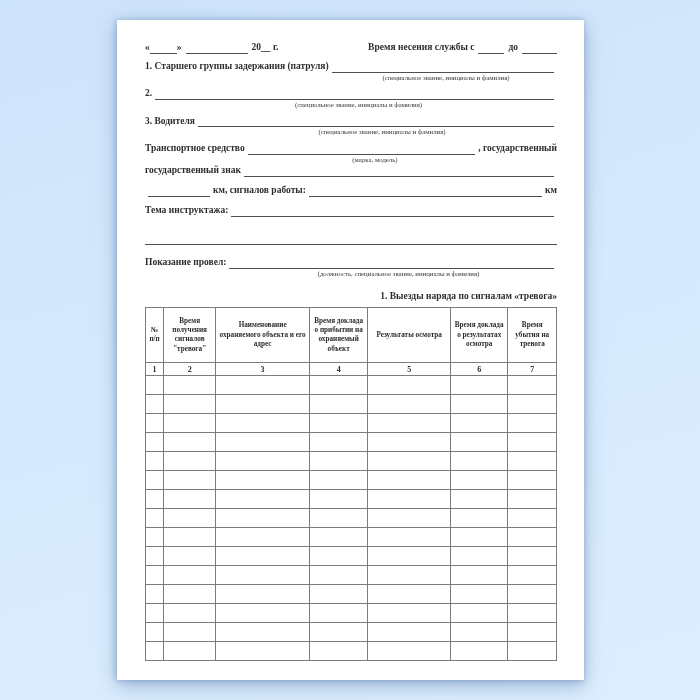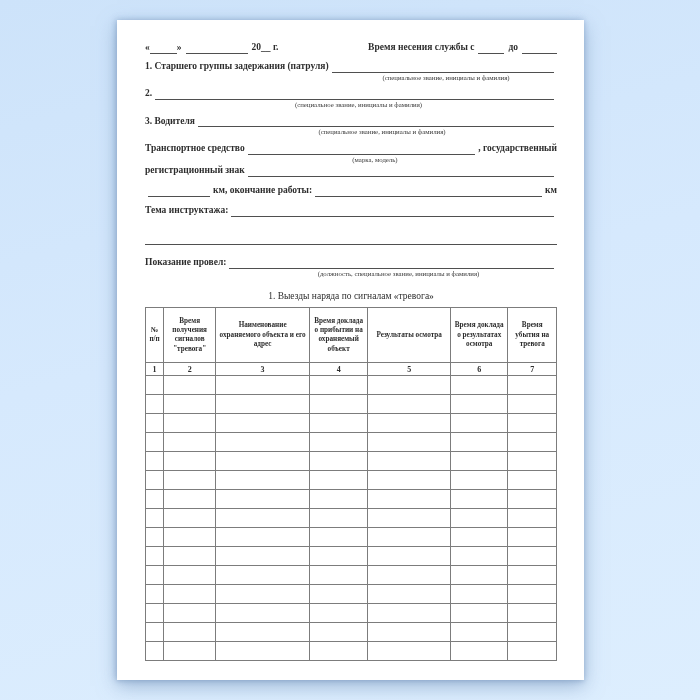--- a/index.html
+++ b/index.html
@@ -71,7 +71,7 @@
   <div class="note-row" style="padding-left:110px;padding-right:62px">(марка, модель)</div>
 
   <div class="row" style="margin-top:1px">
-    <span>регистрационный знак</span>
+    <span>государственный знак</span>
     <span class="blank"></span>
   </div>
 

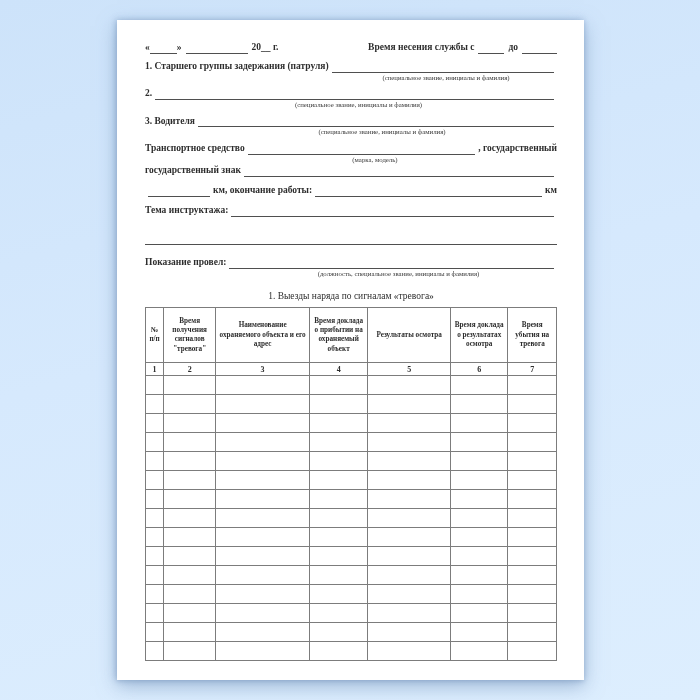--- a/index.html
+++ b/index.html
@@ -77,7 +77,7 @@
 
   <div class="row" style="margin-top:8px">
     <span class="blank" style="max-width:62px"></span>
-    <span>км, окончание работы:</span>
+    <span>км, сигналов работы:</span>
     <span class="blank"></span>
     <span>км</span>
   </div>

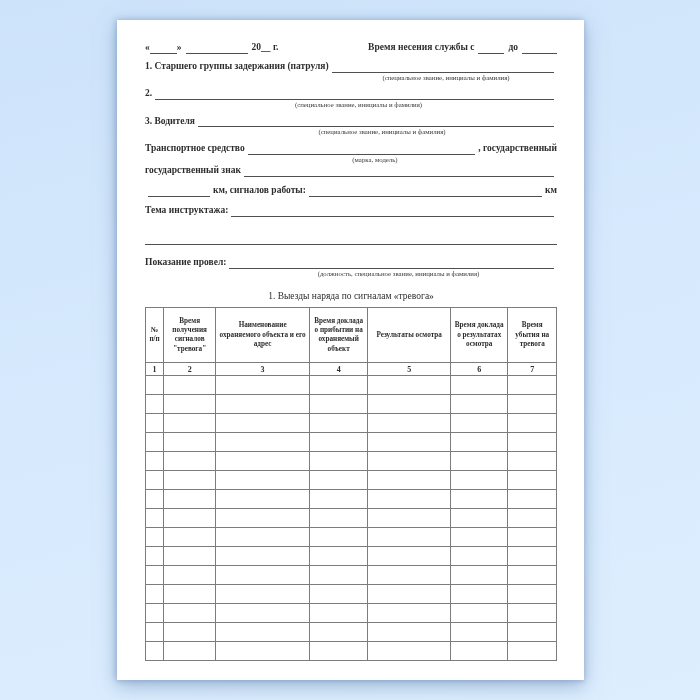--- a/index.html
+++ b/index.html
@@ -19,7 +19,7 @@
   .bfix{display:inline-block;border-bottom:1px solid #4f4f4f;height:9px;vertical-align:baseline;}
   .note-row{display:block;font-size:6.8px;font-weight:400;color:#3a3a3a;text-align:center;line-height:1.25;margin-top:1px;}
   .spacer{flex:1;}
-  .title{font-size:9.5px;font-weight:400;text-align:center;}
+  .title{font-size:9.5px;font-weight:700;text-align:right;}
   table{width:100%;border-collapse:collapse;table-layout:fixed;}
   th,td{border:1px solid #7c7c7c;padding:0;}
   th{height:50px;font-size:7.2px;font-weight:600;text-align:center;vertical-align:middle;padding:2px 2px;line-height:1.3;white-space:normal;word-wrap:break-word;}

